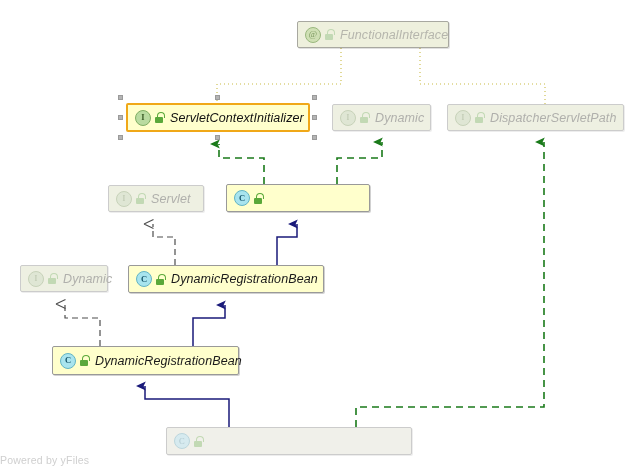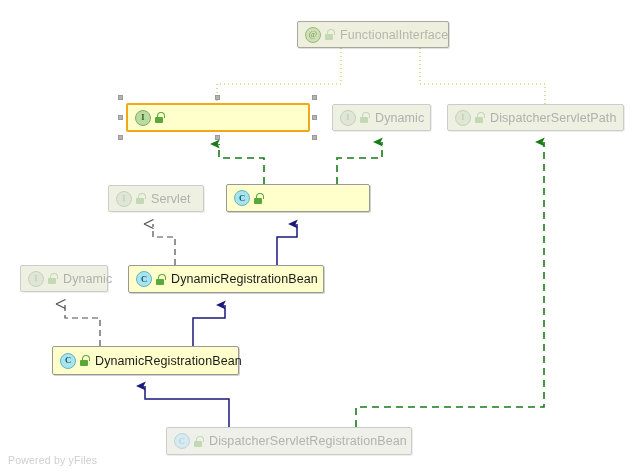--- a/index.html
+++ b/index.html
@@ -141,6 +141,7 @@
   .lock-icon.dim .body { background: #c2d9b4; }
   .node-label {
     flex: 1 1 auto;
+    font-style: italic;
   }
   
   .handle {

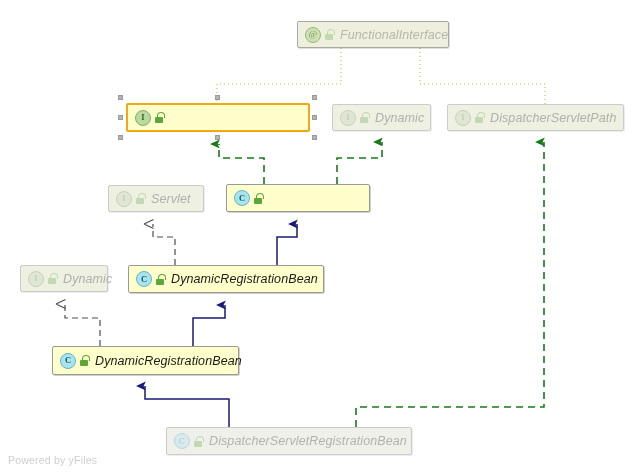--- a/index.html
+++ b/index.html
@@ -235,6 +235,7 @@
         <span class="shackle"></span>
         <span class="body"></span>
       </span>
+    <span class="node-label">ServletContextInitializer</span>
   </div>
 
   <div class="node faded" style="left:332px; top:104px; width:99px; height:27px;">

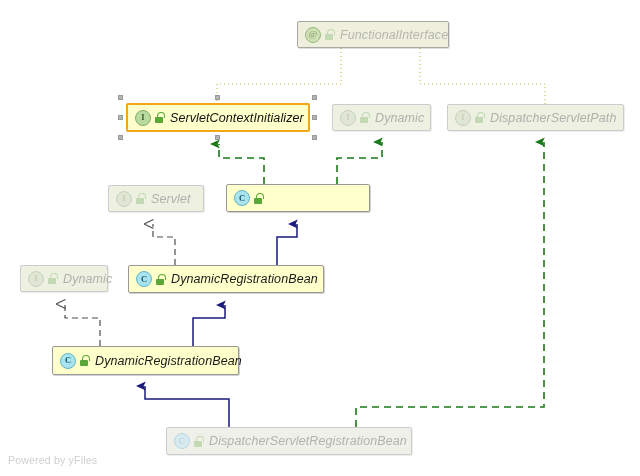--- a/index.html
+++ b/index.html
@@ -306,7 +306,6 @@
         <span class="shackle"></span>
         <span class="body"></span>
       </span>
-    <span class="node-label">DispatcherServletRegistrationBean</span>
   </div>
 
   <div class="handle" style="left:118px; top:95px;"></div>

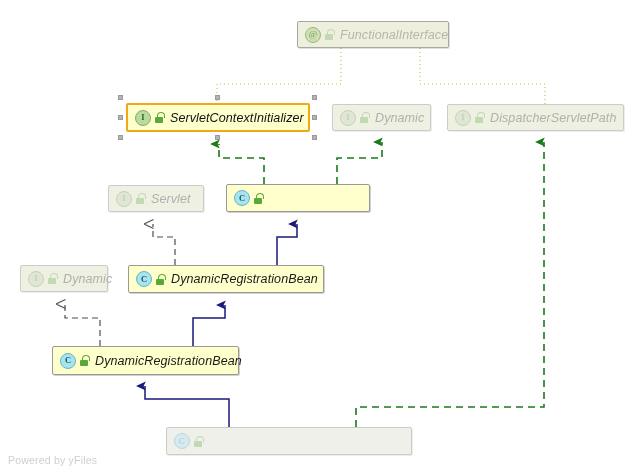--- a/index.html
+++ b/index.html
@@ -155,7 +155,7 @@
   
   #watermark {
     position: absolute;
-    left: 8px;
+    left: 0;
     top: 454px;
     font-size: 10.5px;
     color: #cfcfcf;

